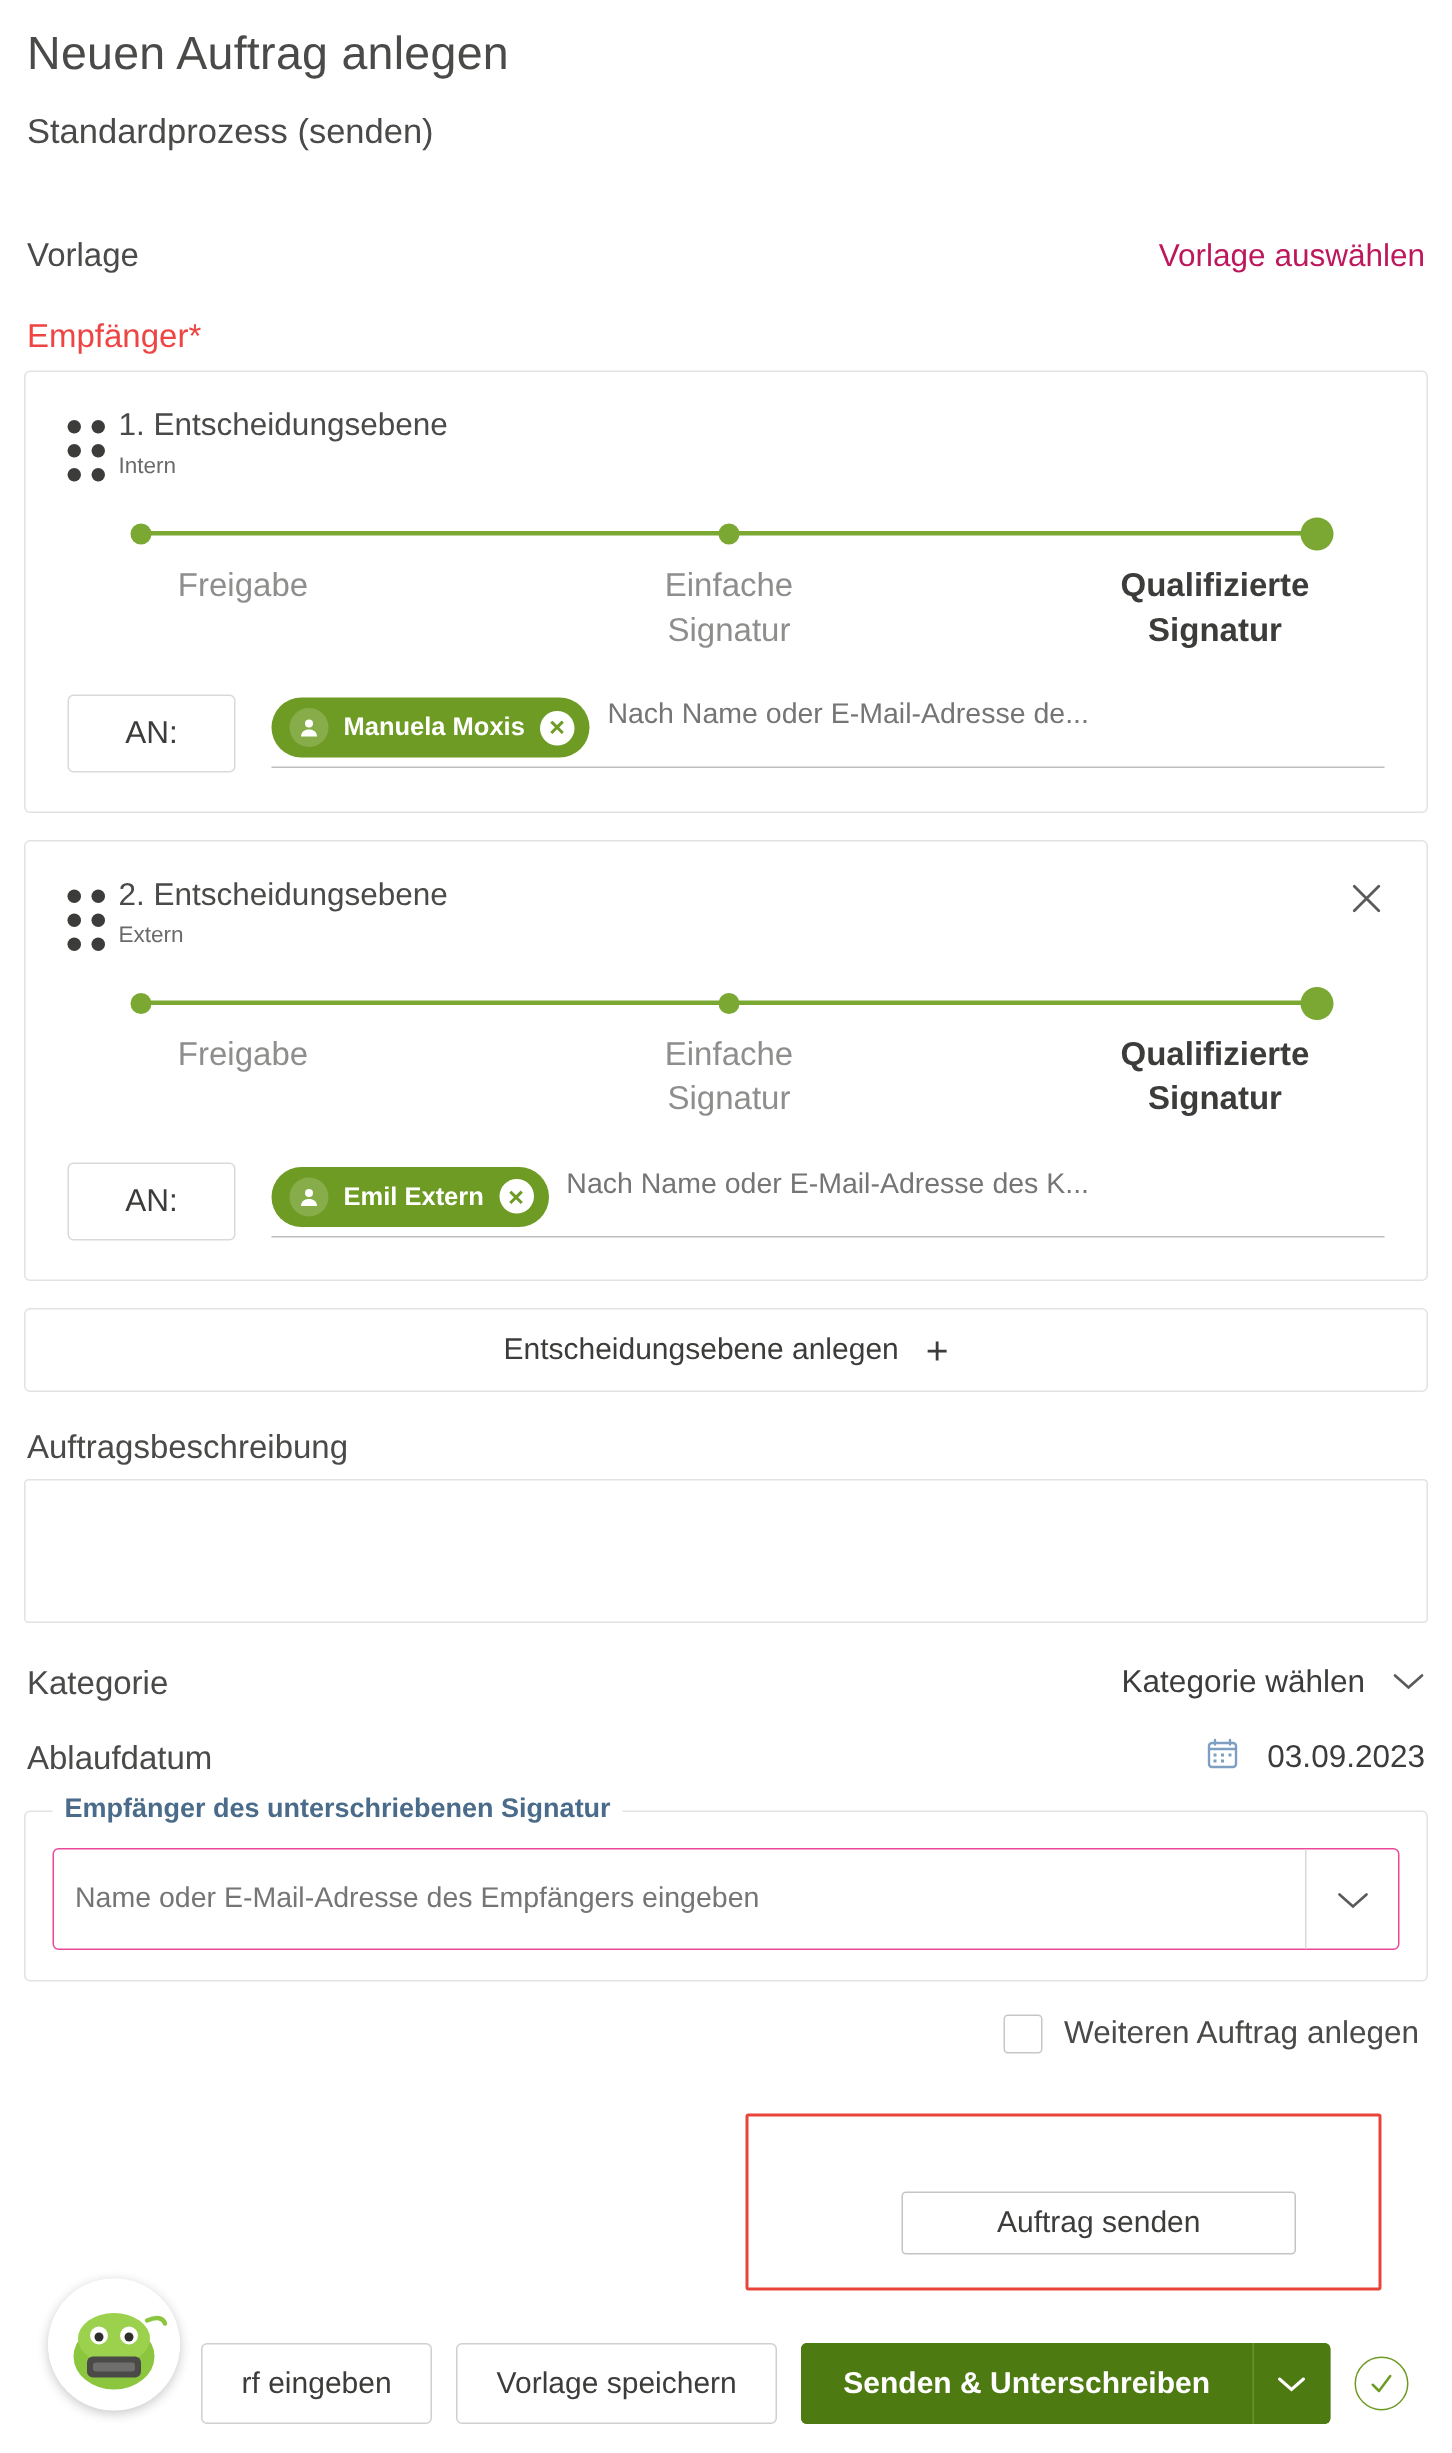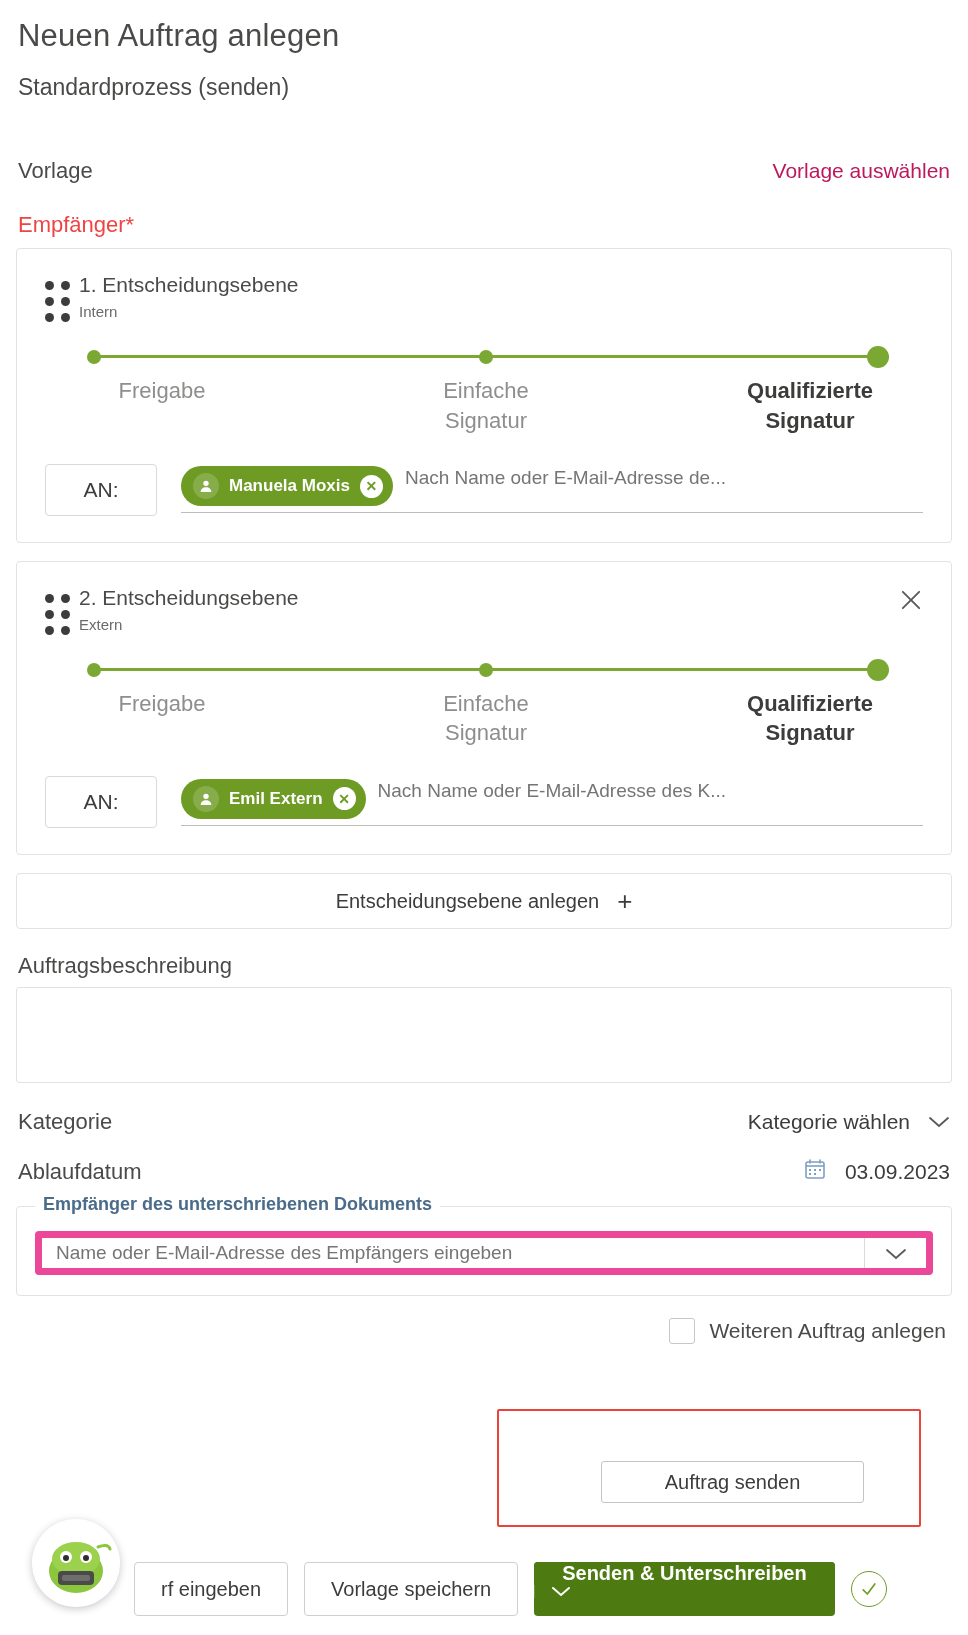--- a/index.html
+++ b/index.html
@@ -624,7 +624,7 @@
   </div>
 
   <div class="fieldset">
-    <div class="legend">Empfänger des unterschriebenen Dokuments</div>
+    <div class="legend">Empfänger des unterschriebenen Signatur</div>
     <div class="select-box">
       <input type="text" placeholder="Name oder E-Mail-Adresse des Empfängers eingeben" style="">
       <span class="caret">

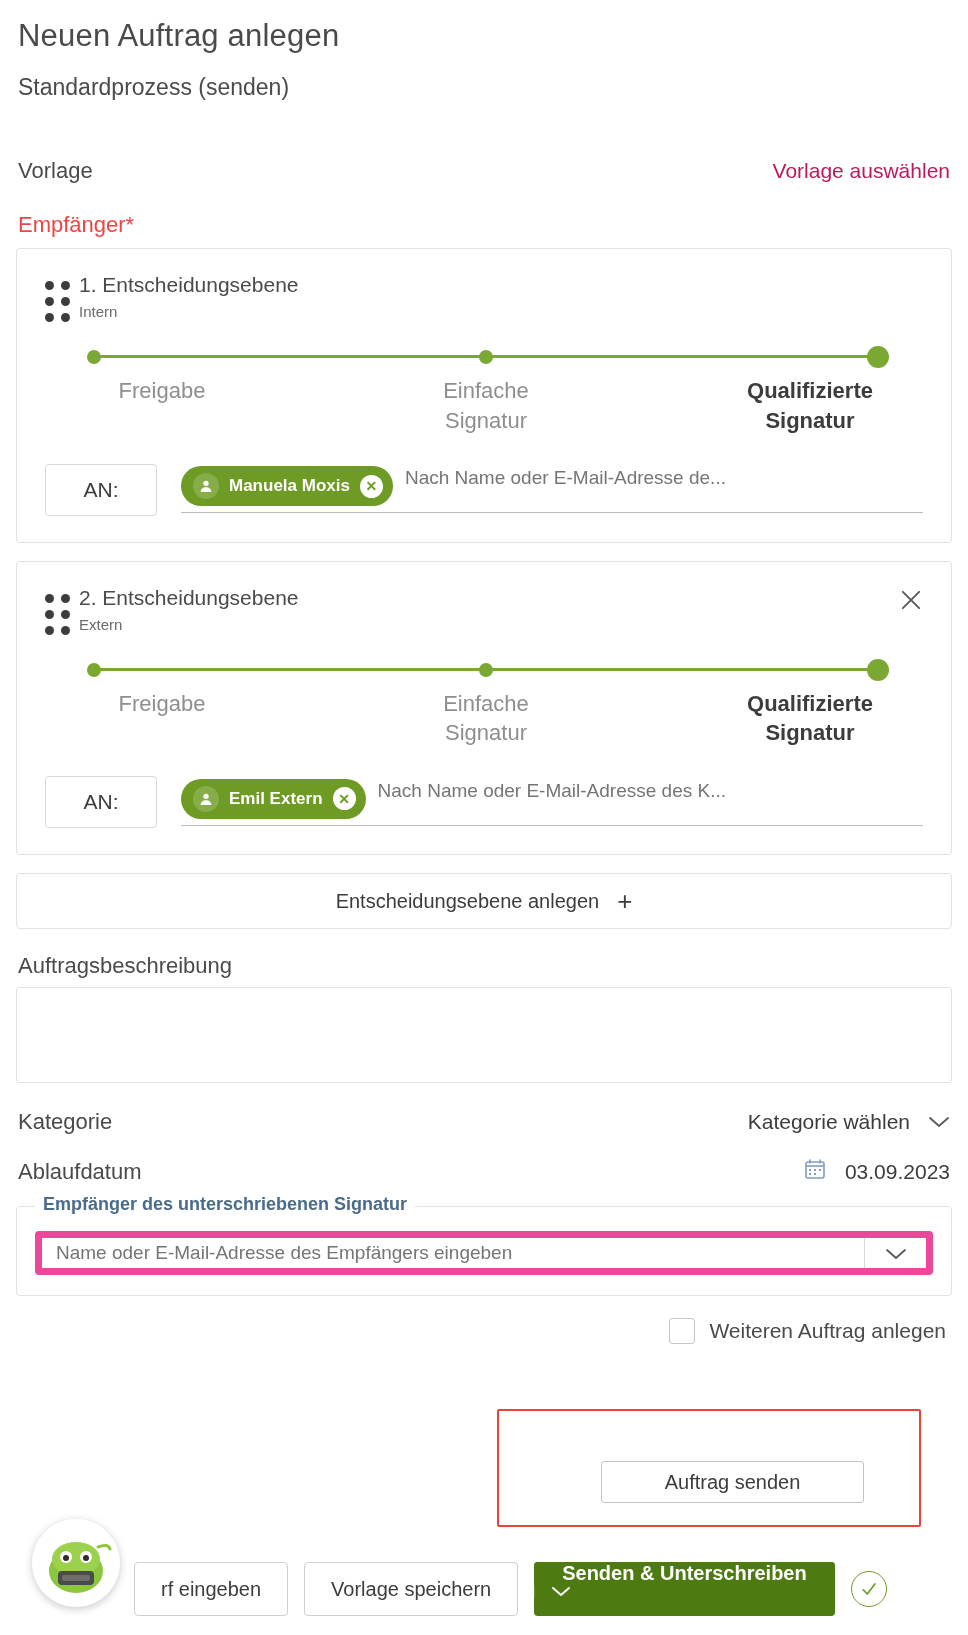--- a/index.html
+++ b/index.html
@@ -305,8 +305,8 @@
   }
   .select-box {
     margin-top: 10px;
-    height: 44px;
-    border: 7px solid #ec4899;
+    height: 68px;
+    border: 1px solid #ec4899;
     border-radius: 4px;
     display: flex;
     align-items: center;

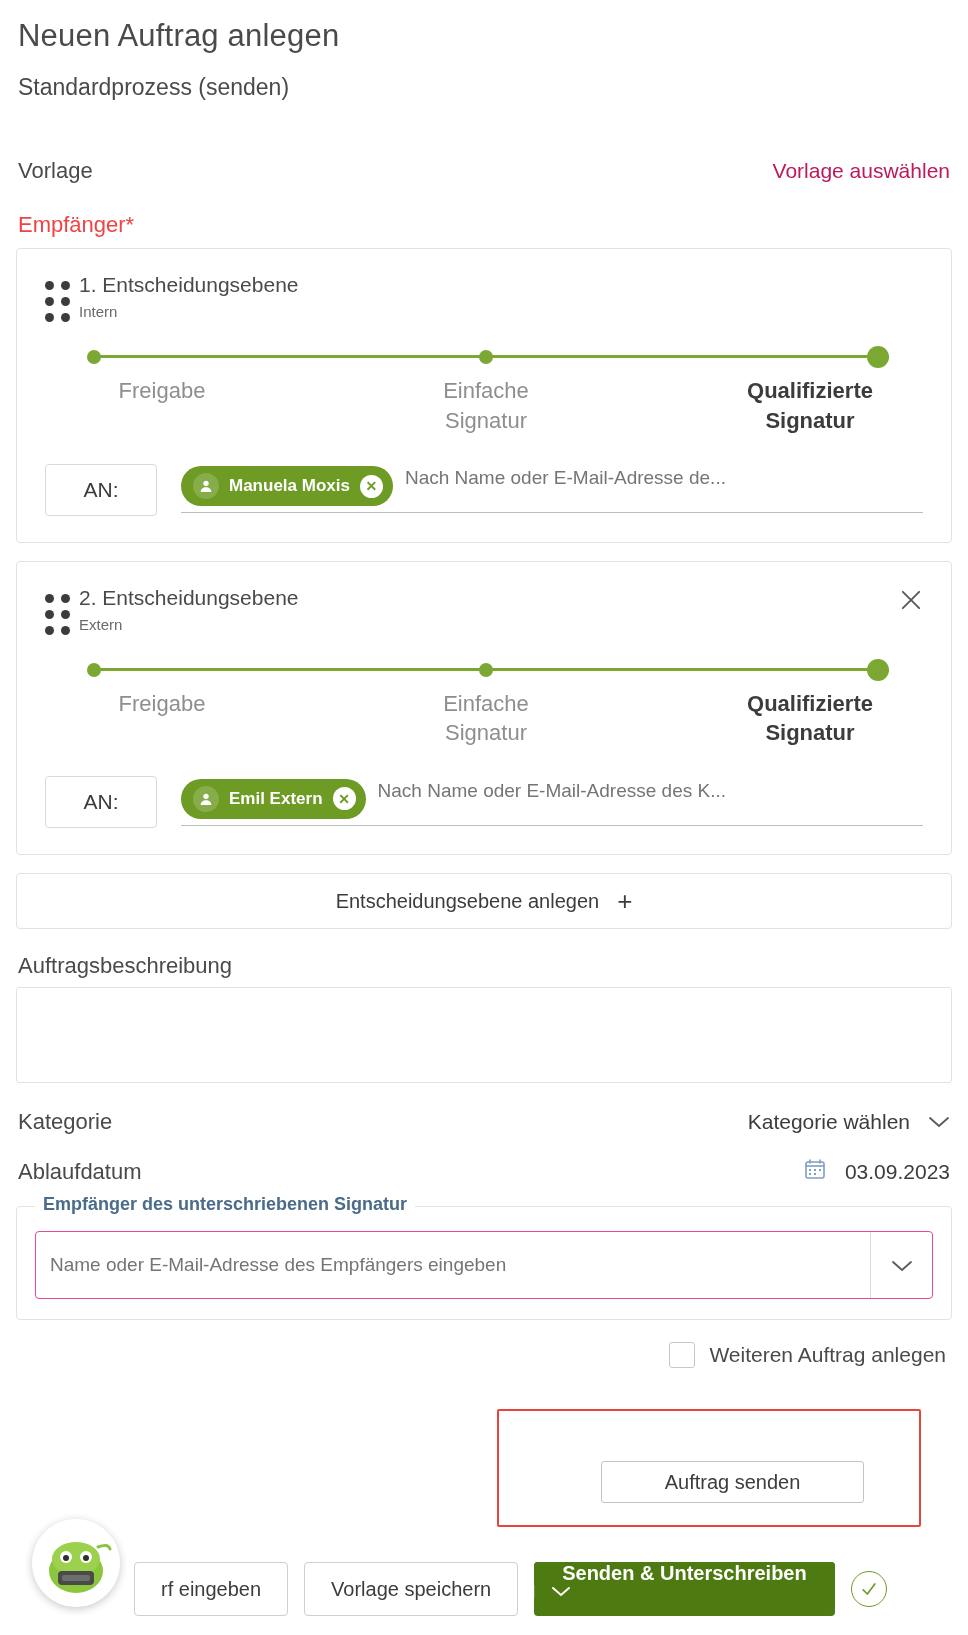--- a/index.html
+++ b/index.html
@@ -380,7 +380,6 @@
     border-radius: 4px;
     overflow: hidden;
     background: #4e7a12;
-    flex-direction: column;
   }
   .split .main {
     background: #4e7a12;

